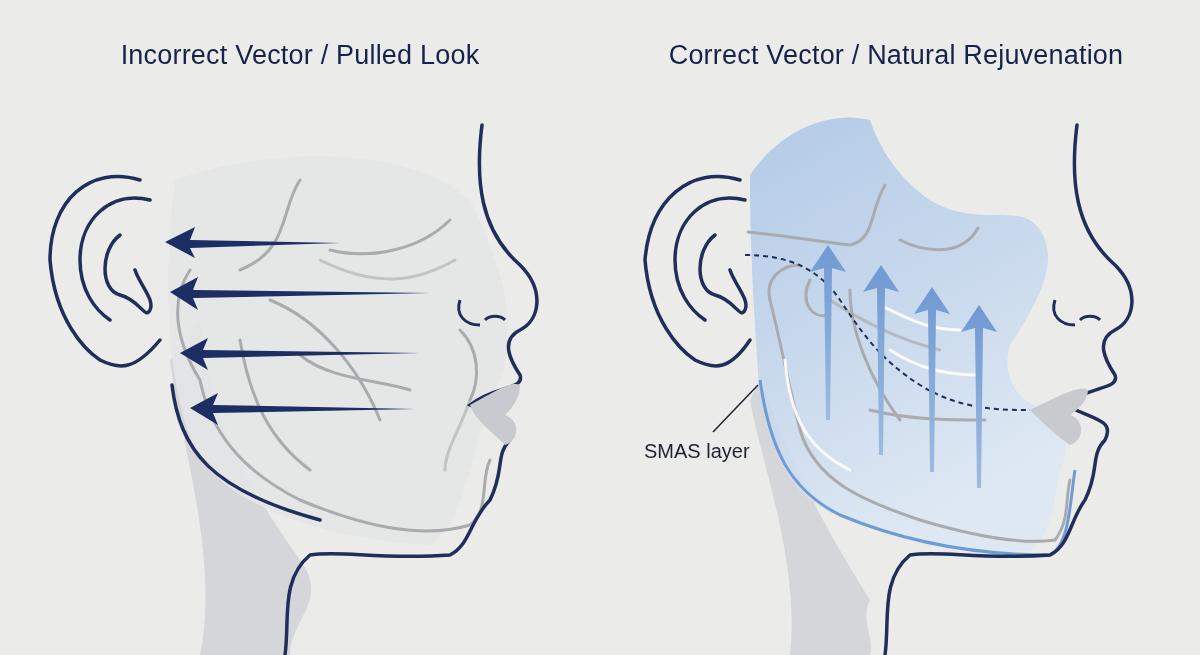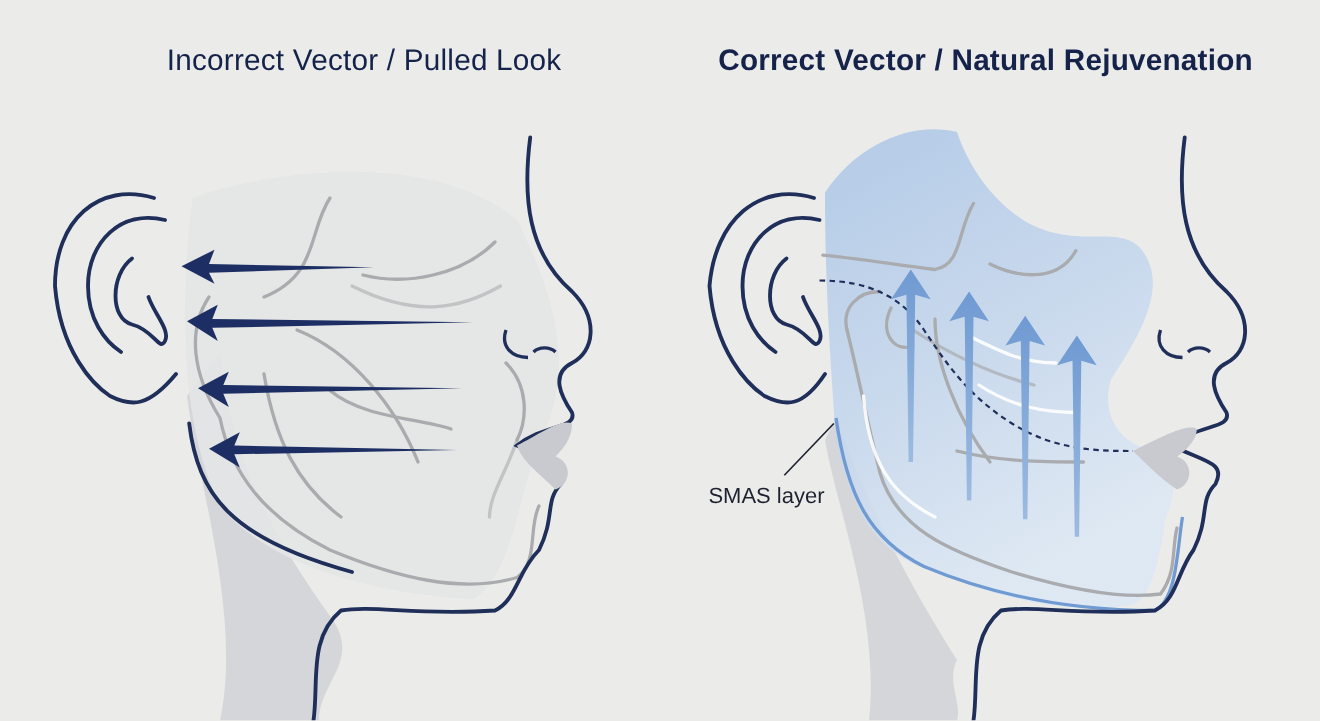--- a/index.html
+++ b/index.html
@@ -16,7 +16,7 @@
     position:absolute; top:40px; left:0; width:600px; text-align:center;
     font-size:27px; color:#15224a; letter-spacing:0.2px;
   }
-  .panel.left .title { left:0;padding-left:31px; }
+  .panel.left .title { left:0; }
   .panel.right .title { left:-4px;font-weight:bold; }
   svg.art { position:absolute; left:0; top:0; width:600px; height:655px; }
   .label {

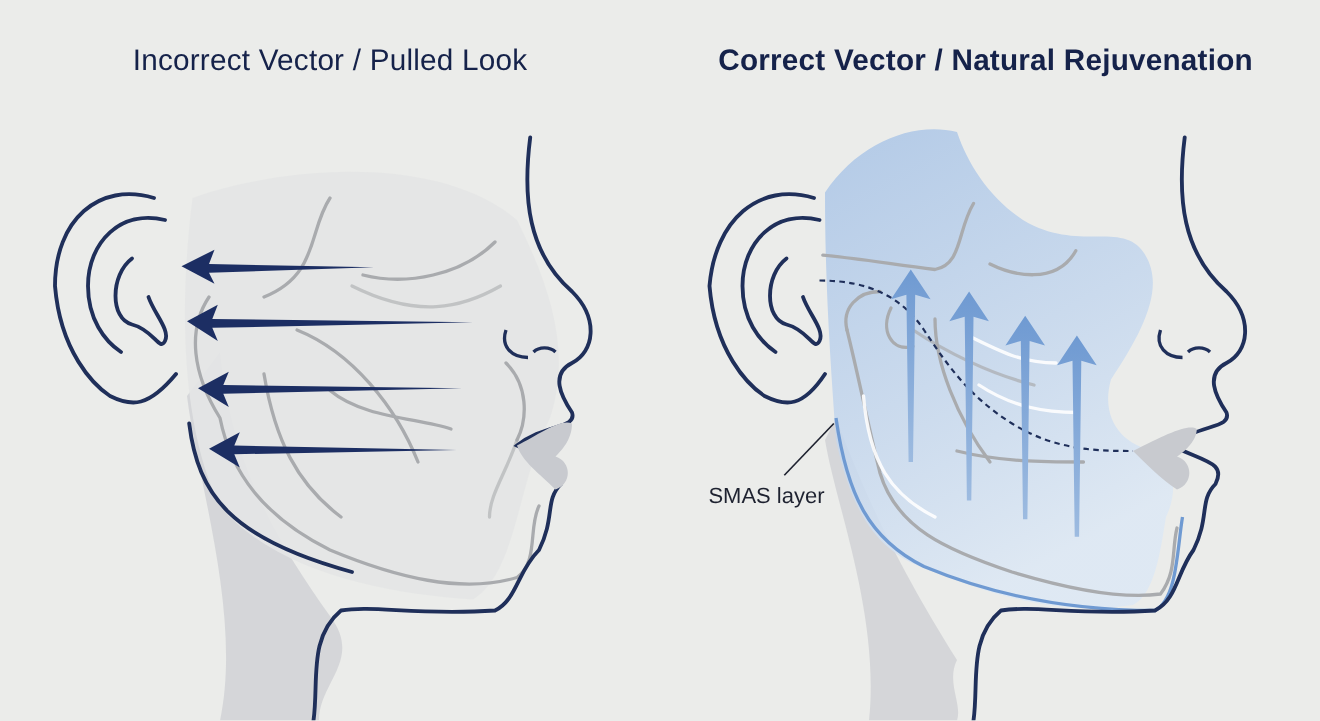--- a/index.html
+++ b/index.html
@@ -17,7 +17,7 @@
     font-size:27px; color:#15224a; letter-spacing:0.2px;
   }
   .panel.left .title { left:0; }
-  .panel.right .title { left:-4px;font-weight:bold; }
+  .panel.right .title { left:-4px; }
   svg.art { position:absolute; left:0; top:0; width:600px; height:655px; }
   .label {
     position:absolute; font-size:20px; color:#1e2230;

